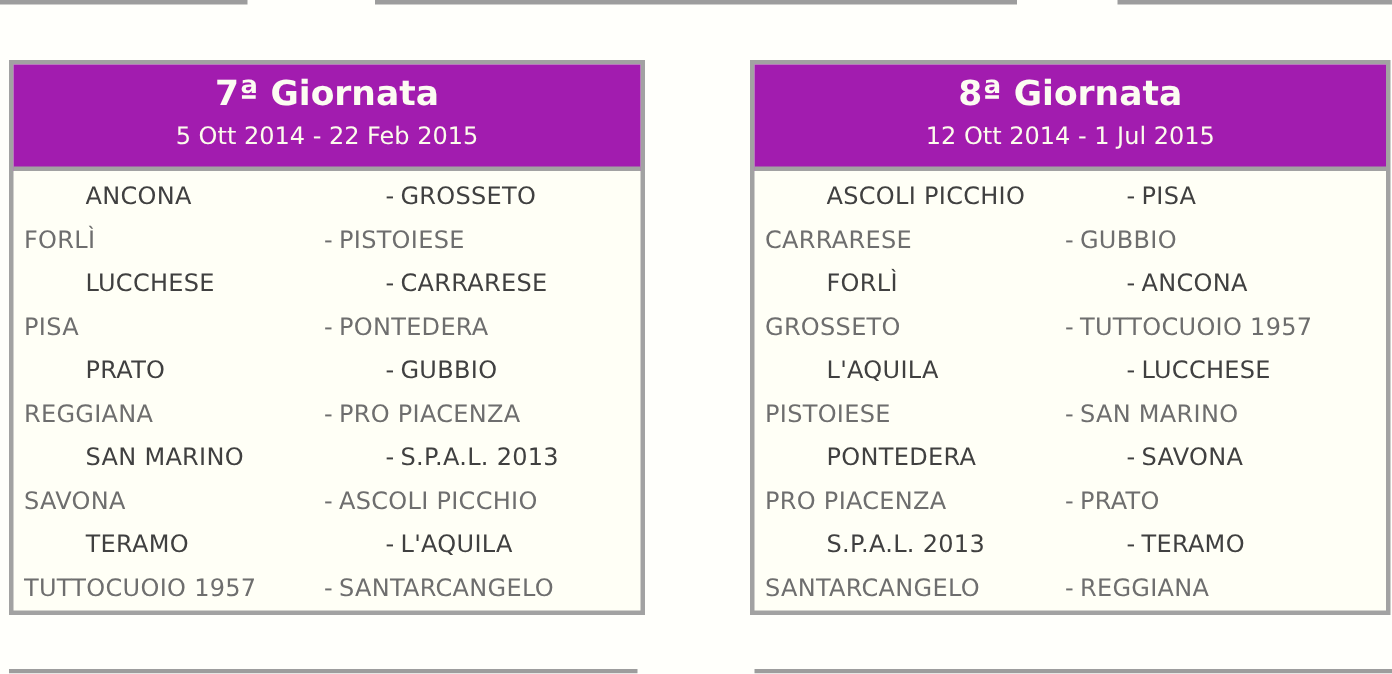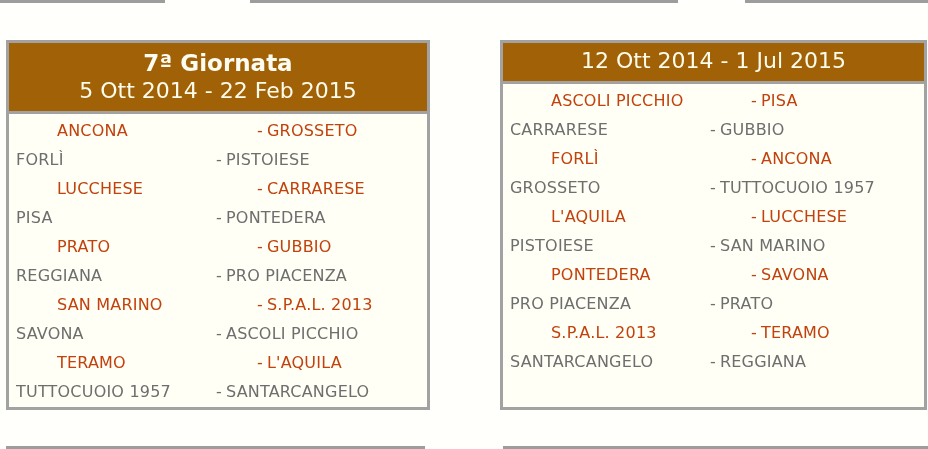--- a/index.html
+++ b/index.html
@@ -37,7 +37,7 @@
   .box-right { left: 500px; width: 427px; height: 370px; }
 
   .box-header {
-    background: #a16207;
+    background: #a21caf;
     border-bottom: 3px solid #a2a2a2;
     text-align: center;
     padding: 5px 0 7px 0;

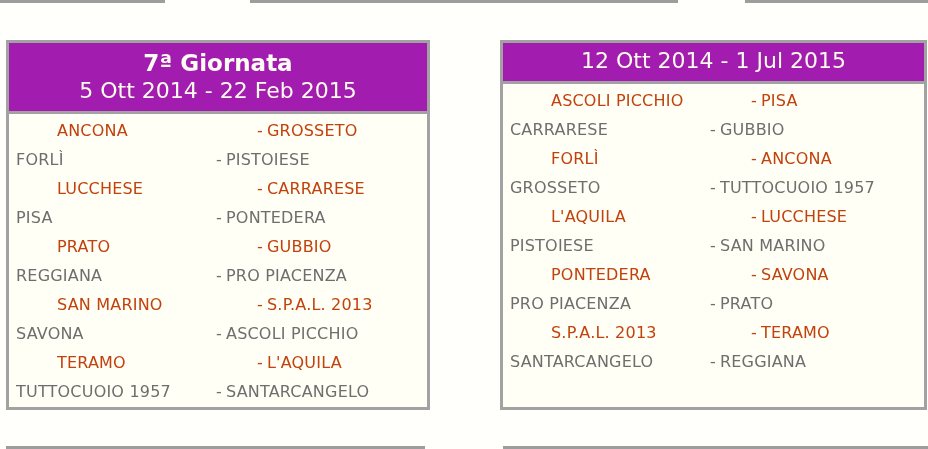--- a/index.html
+++ b/index.html
@@ -172,6 +172,7 @@
 
   <div class="fixture-box box-right">
     <div class="box-header">
+      <div class="box-title">8ª Giornata</div>
       <div class="box-dates">12 Ott 2014 - 1 Jul 2015</div>
     </div>
     <div class="match-list">

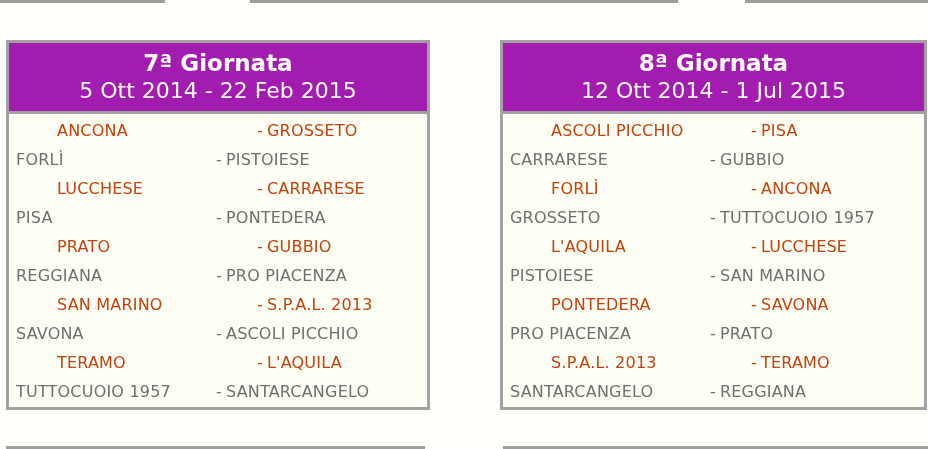--- a/index.html
+++ b/index.html
@@ -49,7 +49,7 @@
     line-height: 30px;
   }
   .box-dates {
-    font-size: 22px;
+    font-size: 16px;
     font-weight: normal;
     color: #fcfcec;
     line-height: 26px;

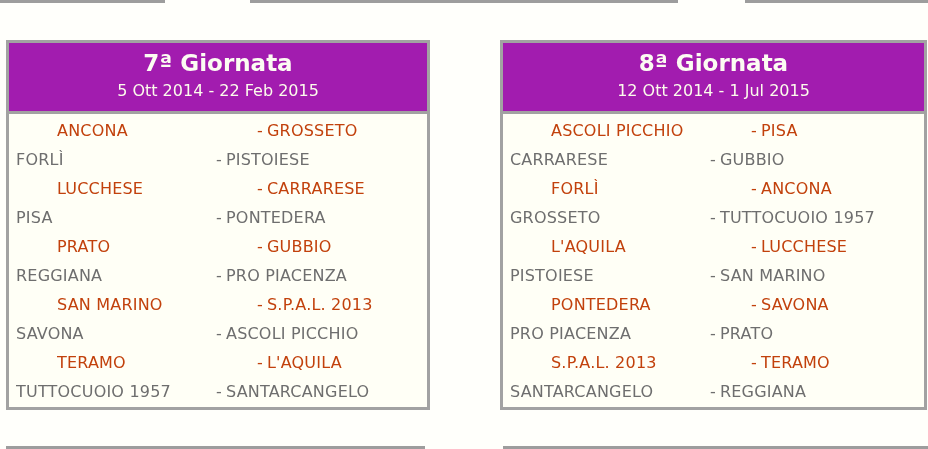--- a/index.html
+++ b/index.html
@@ -64,7 +64,7 @@
     letter-spacing: 0.2px;
     white-space: nowrap;
   }
-  .row.odd  { color: #c2410c; padding-left: 48px; }
+  .row.odd  { color: #404040; padding-left: 48px; }
   .row.even { color: #6e6e6e; }
   .cell-home { width: 200px; flex: 0 0 auto; overflow: hidden; }
   .cell-away { display: flex; flex: 1 1 auto; }

